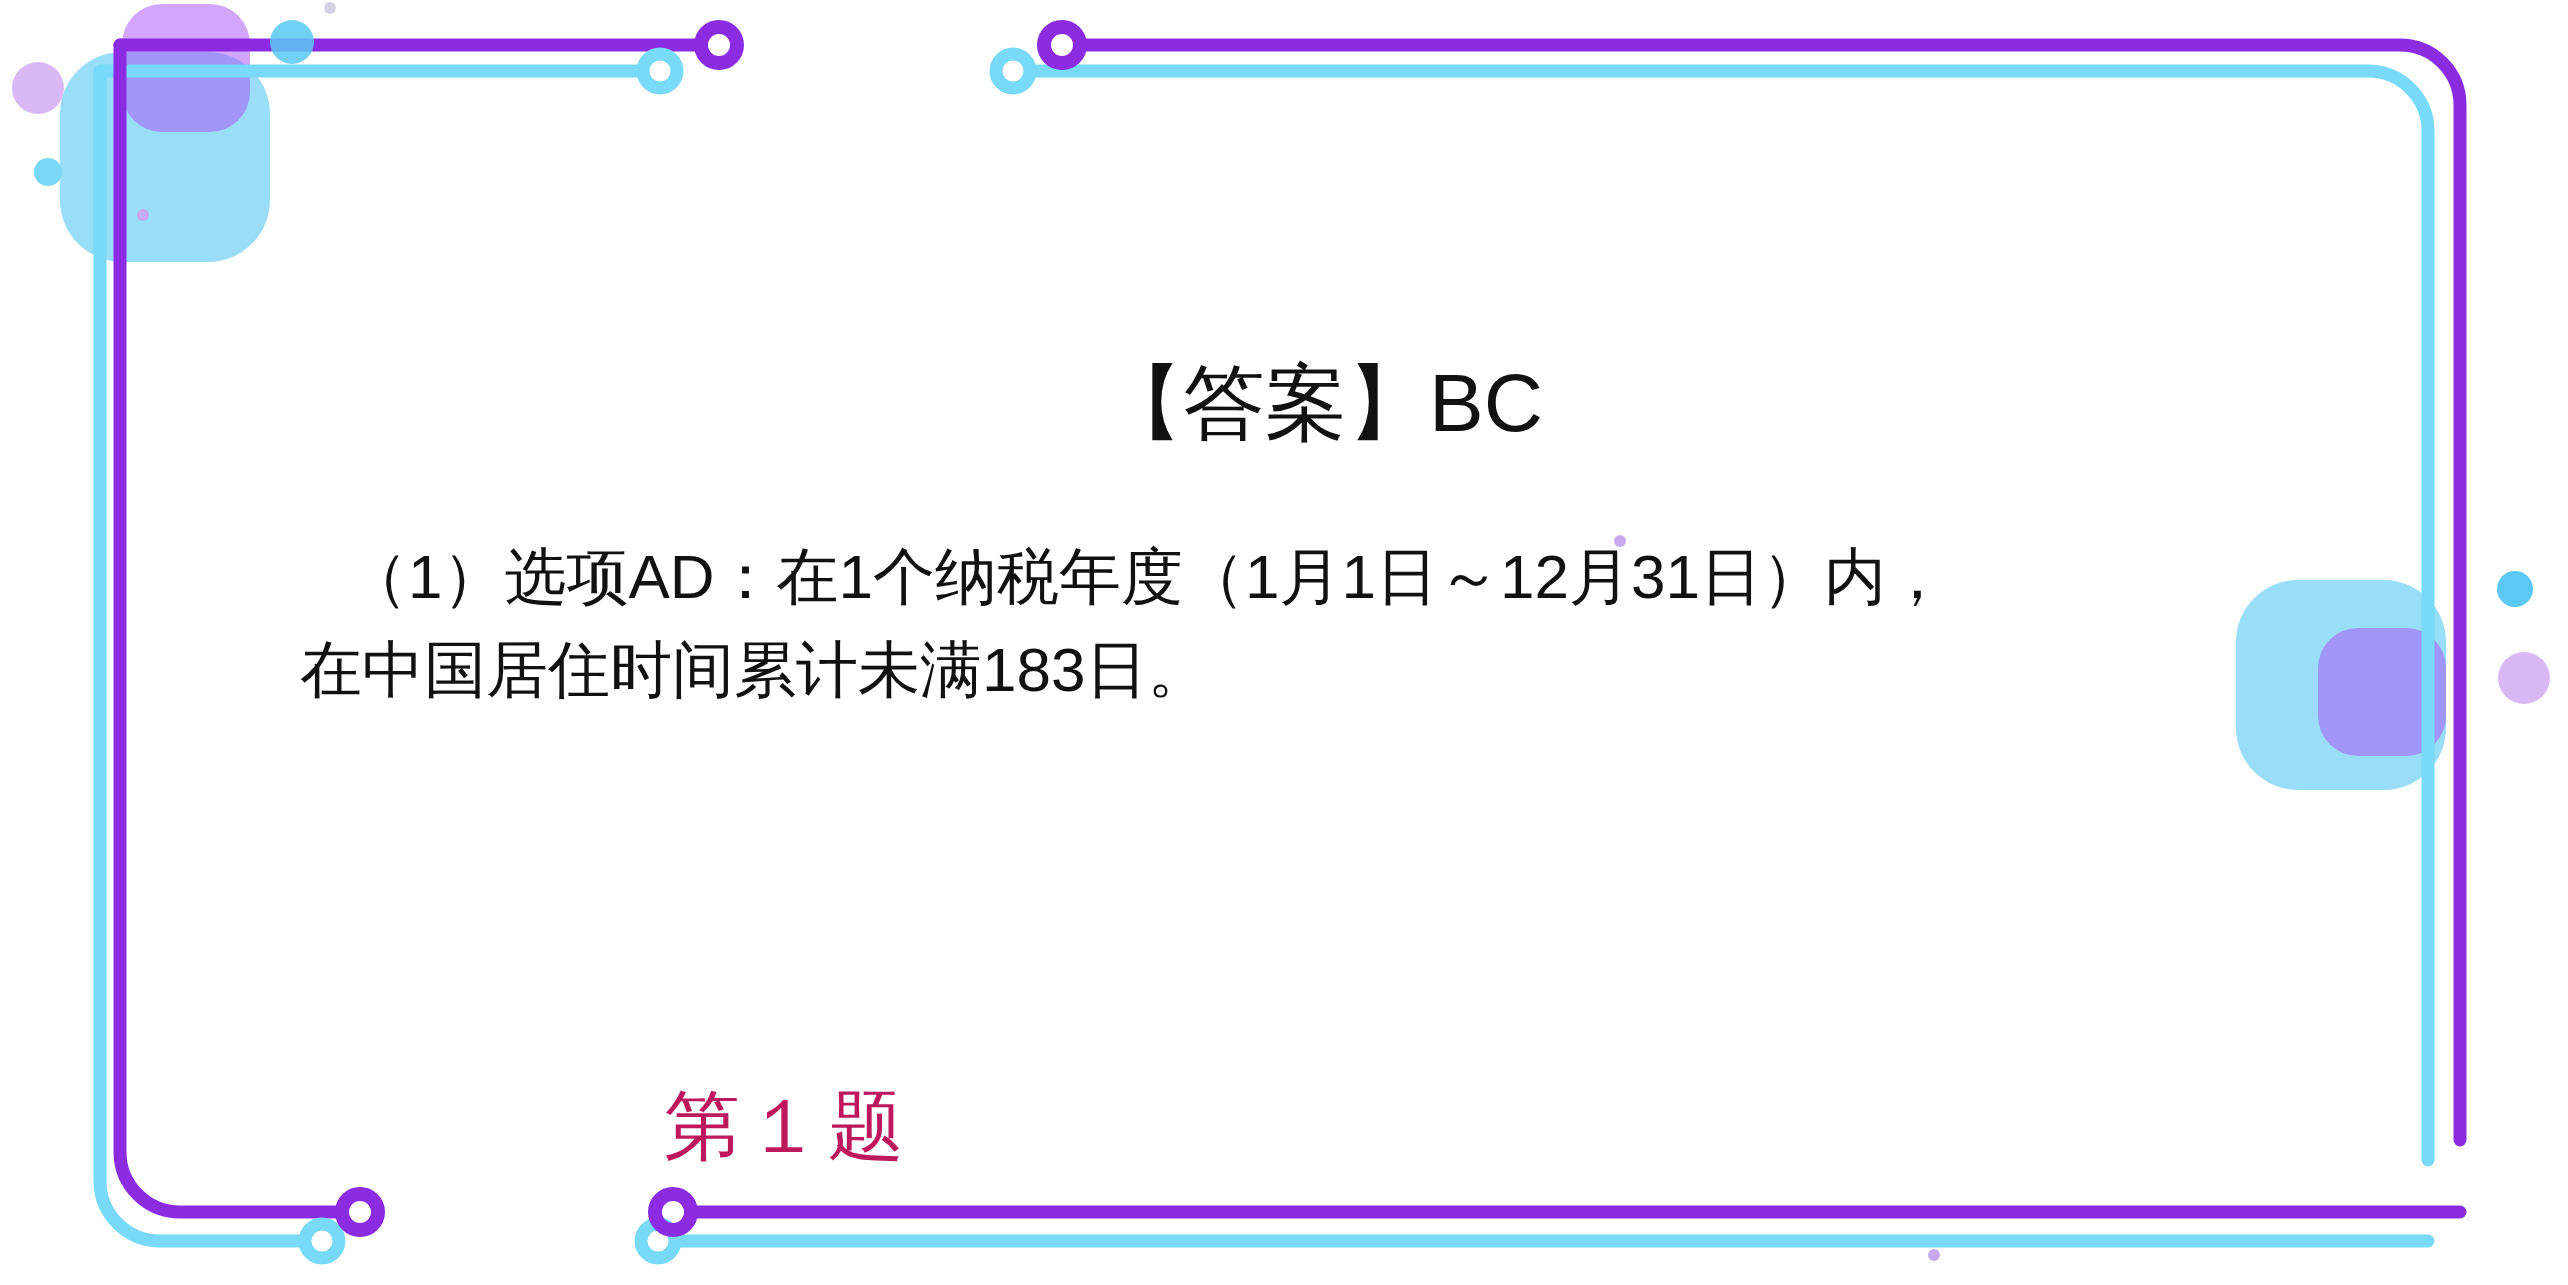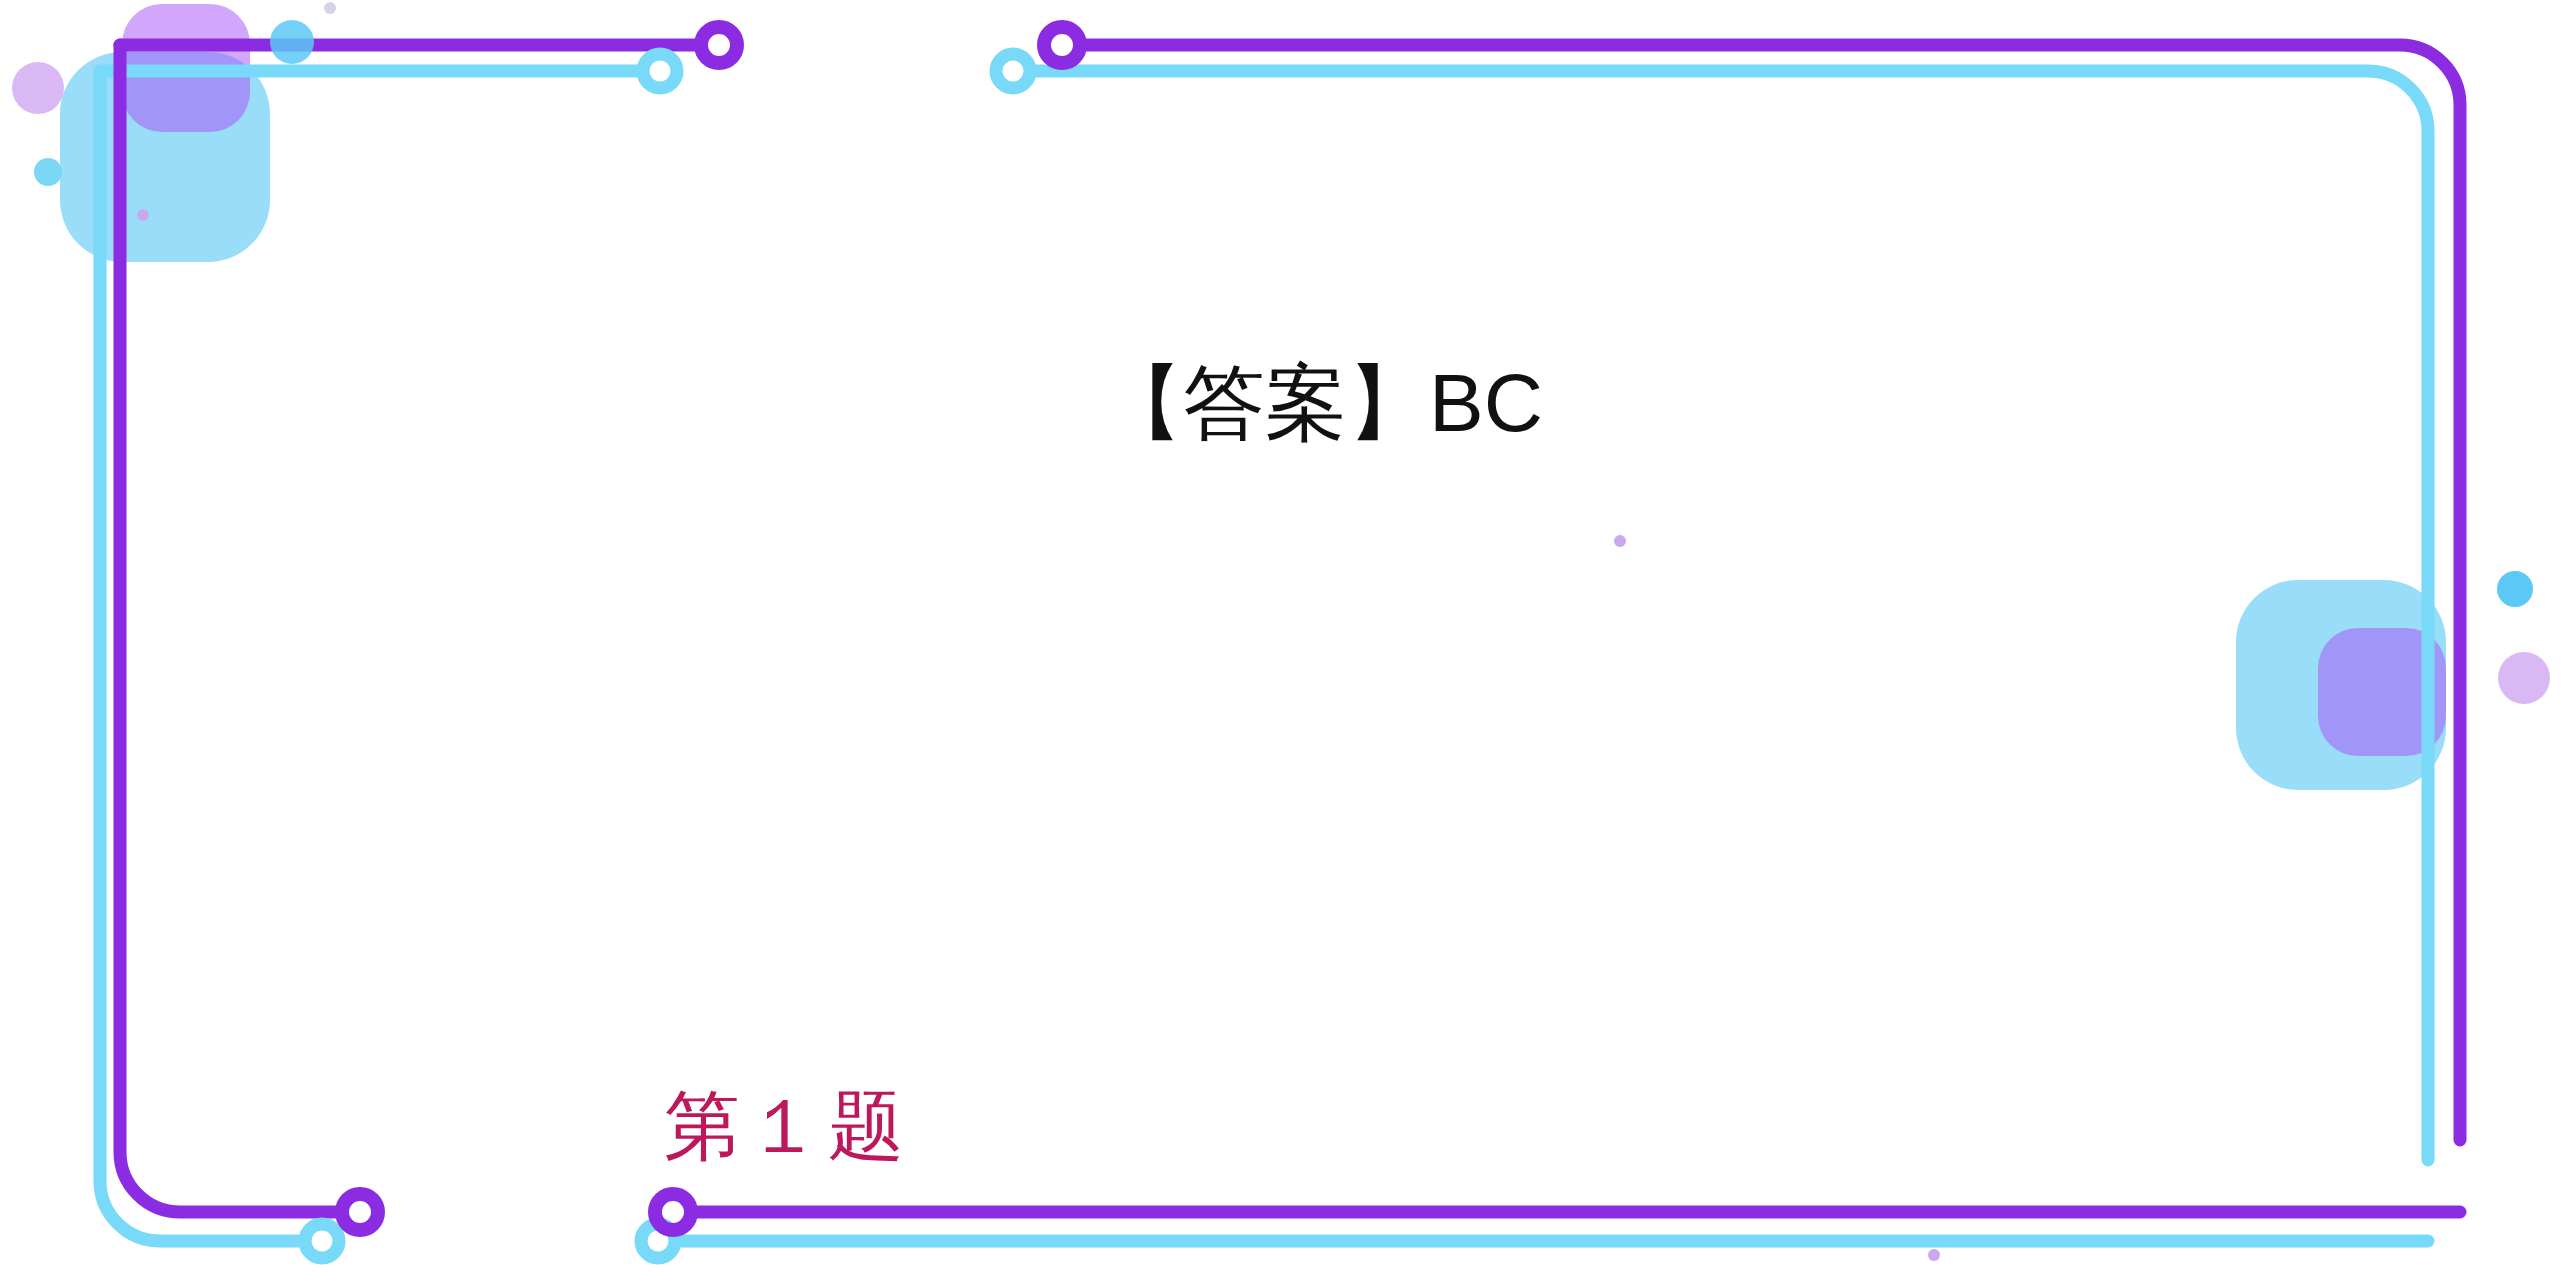--- a/index.html
+++ b/index.html
@@ -119,6 +119,7 @@
     <div class="title">【答案】BC</div>
 
     <div class="body-block">
+      <p class="para first">（1）选项AD：在1个纳税年度（1月1日～12月31日）内，</p>
     </div>
 
     <div class="section-label">第１题</div>

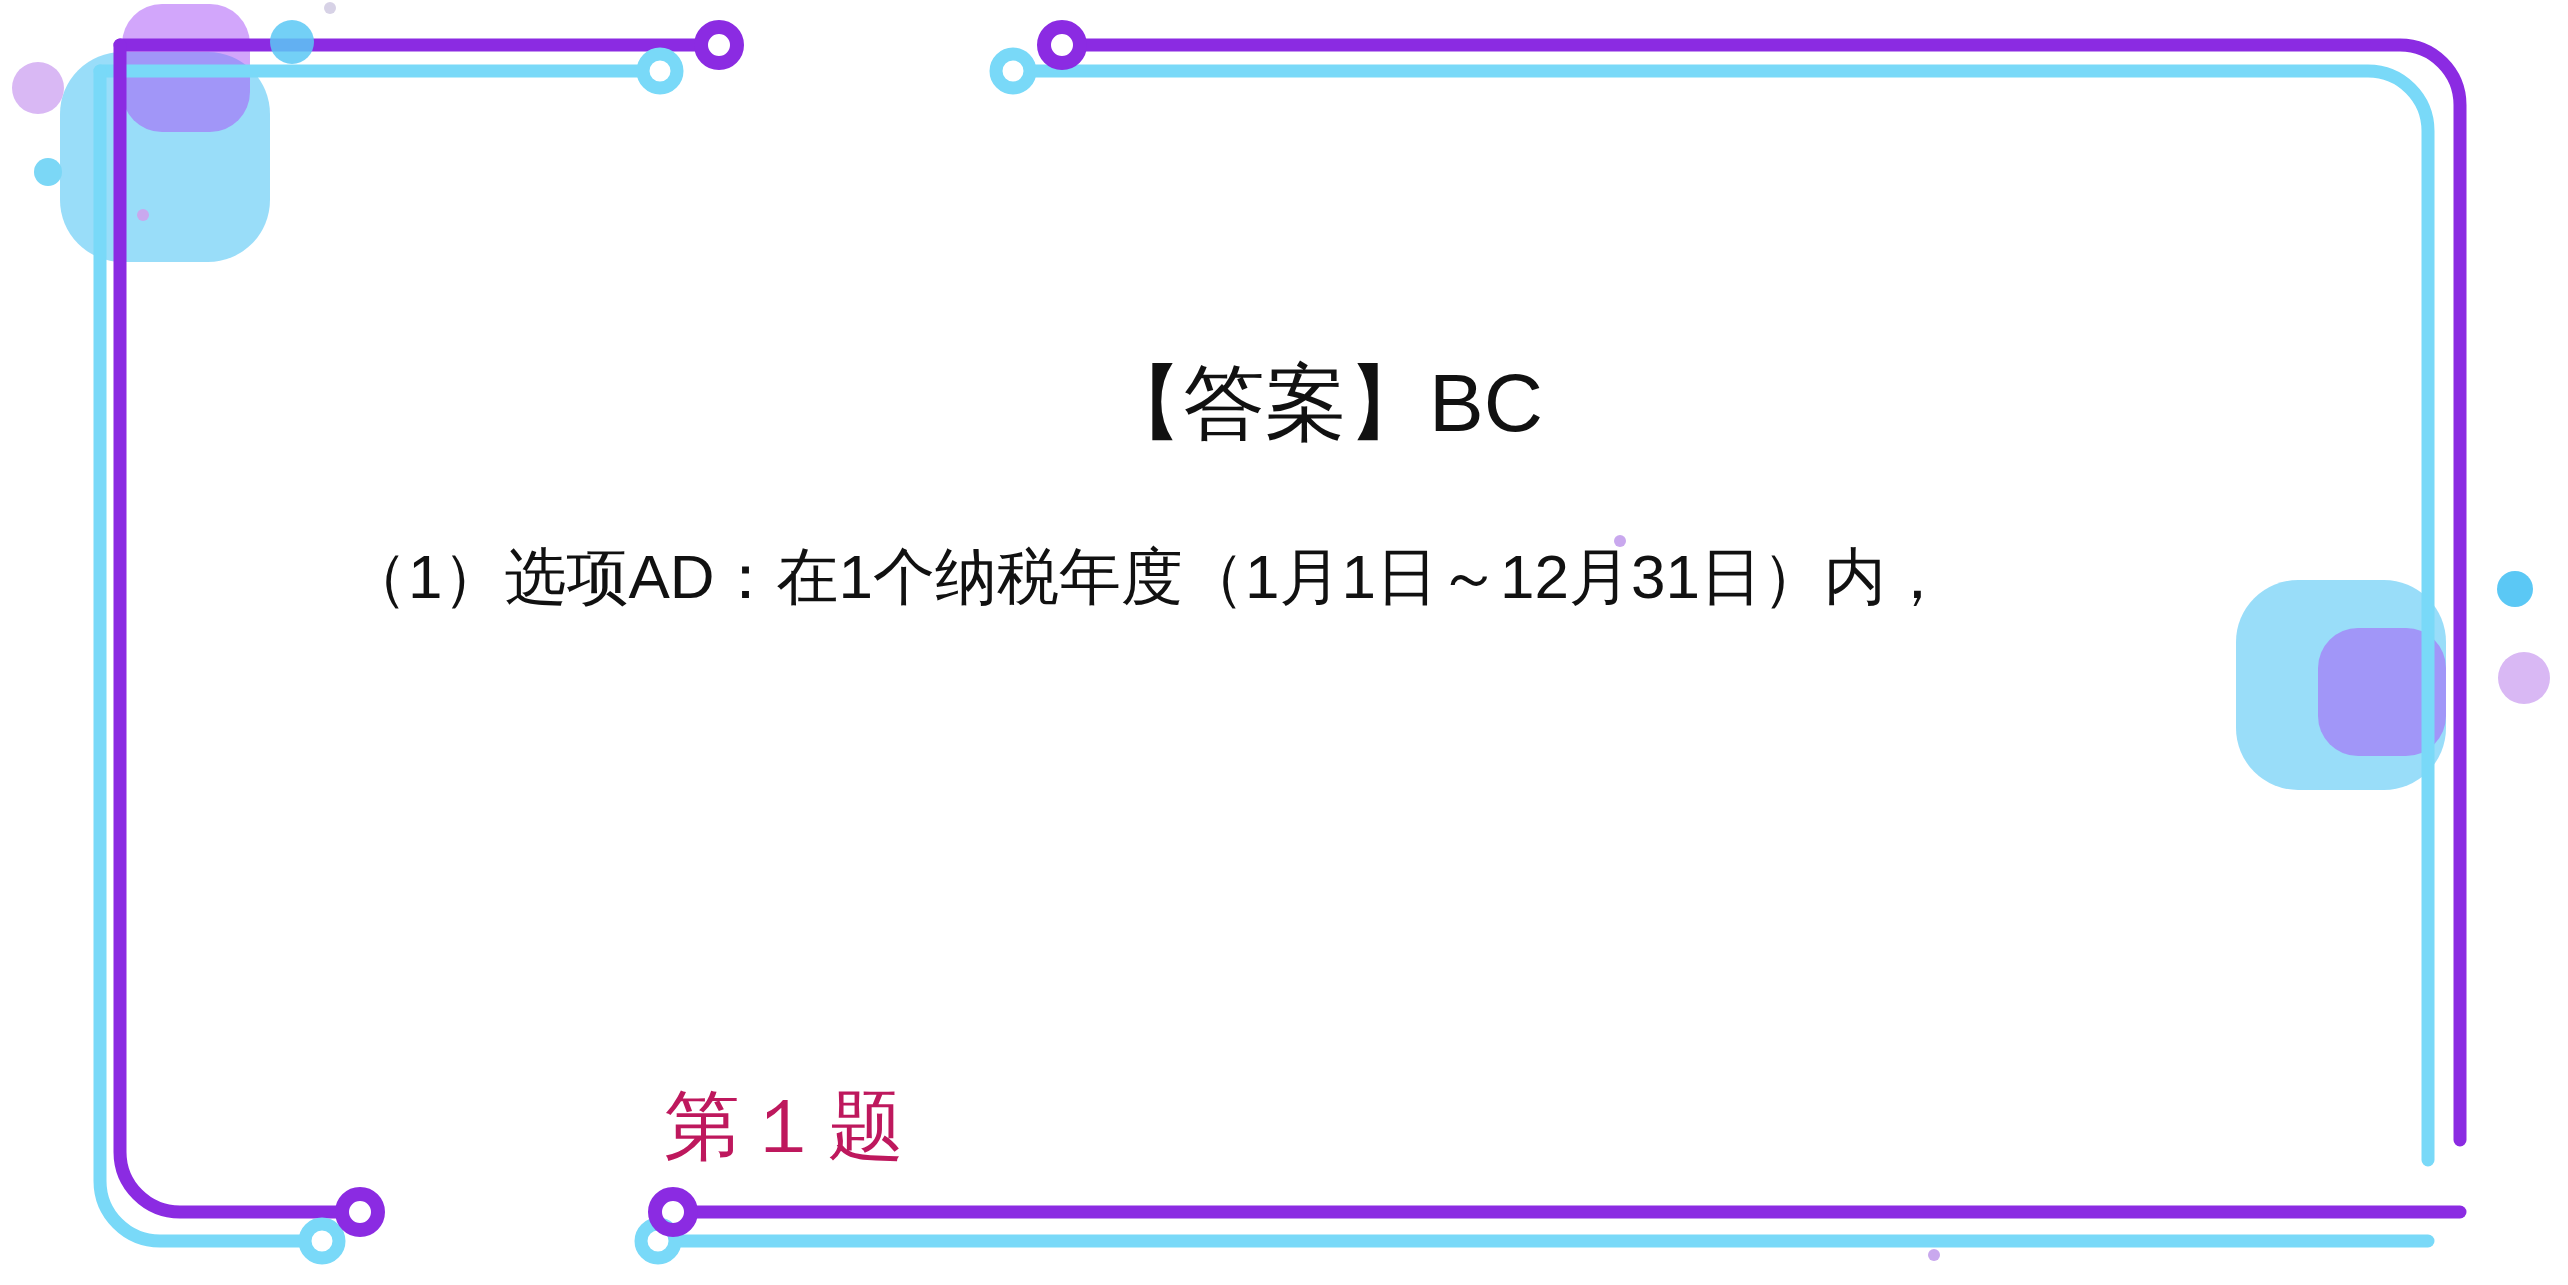--- a/index.html
+++ b/index.html
@@ -120,6 +120,7 @@
 
     <div class="body-block">
       <p class="para first">（1）选项AD：在1个纳税年度（1月1日～12月31日）内，</p>
+      <p class="para">在中国居住时间累计未满183日。</p>
     </div>
 
     <div class="section-label">第１题</div>

